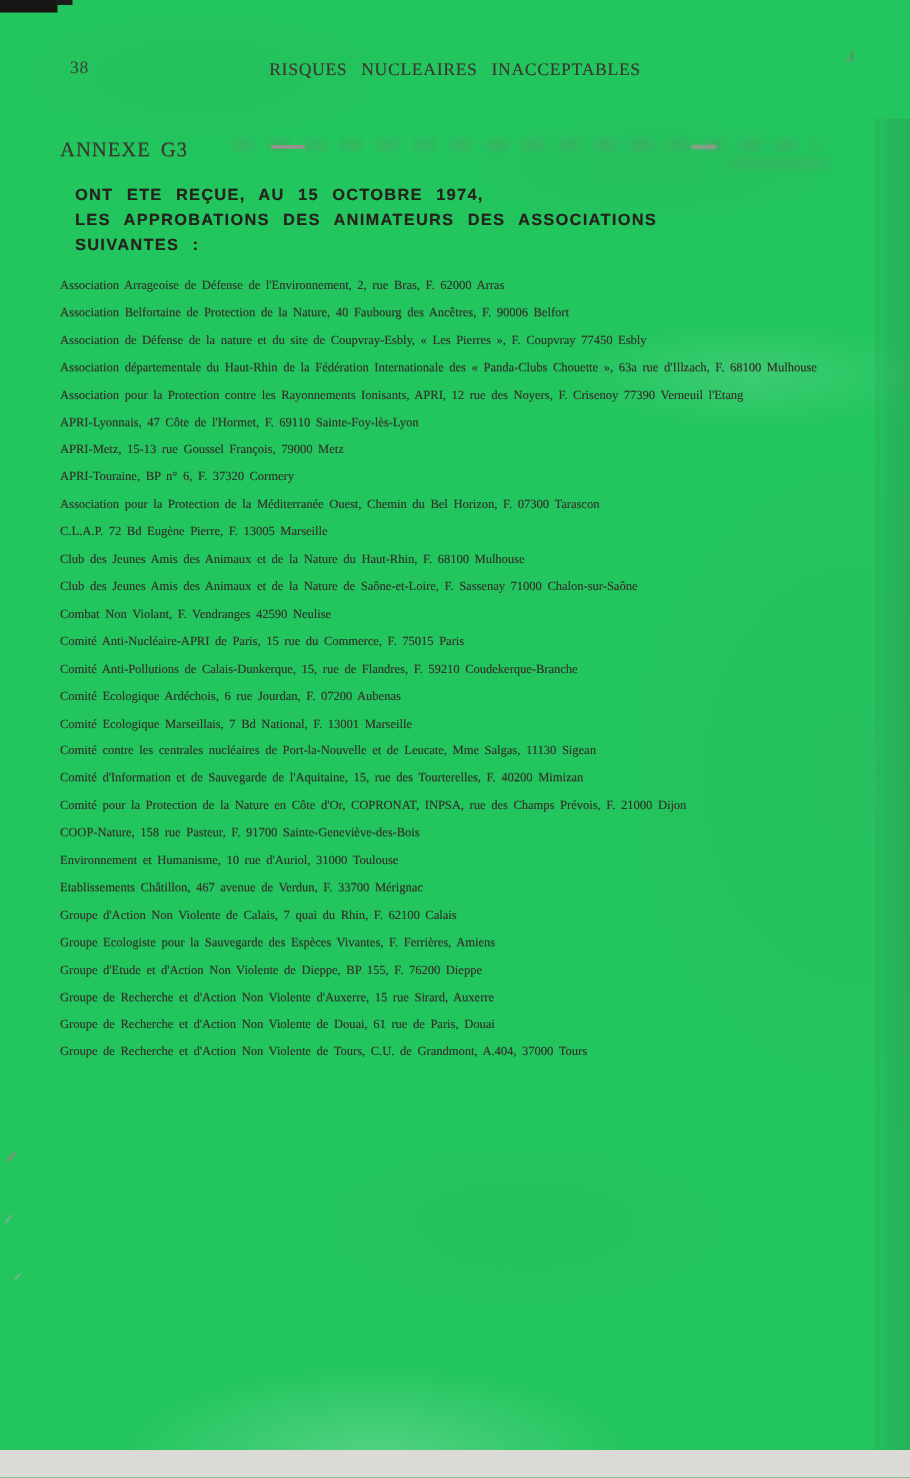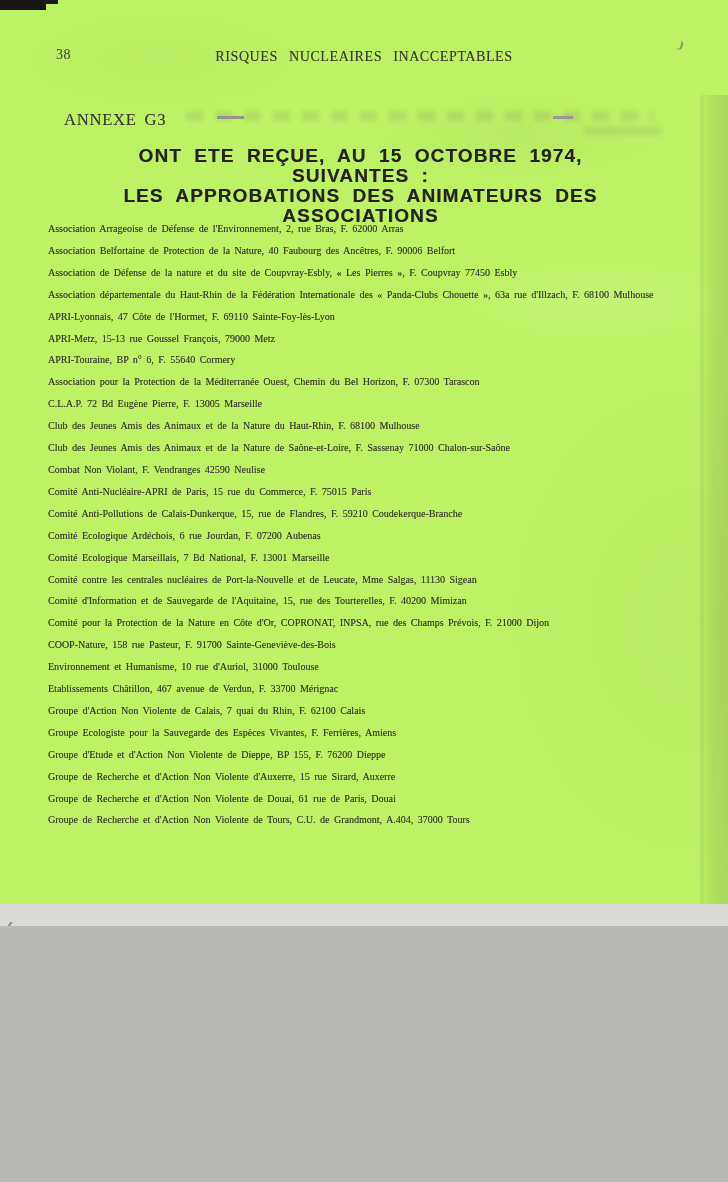--- a/index.html
+++ b/index.html
@@ -6,9 +6,9 @@
   .scan {
     position: relative;
     width: 728px;
-    height: 926px;
+    height: 1182px;
     margin: 0 auto;
-    background: #bef264;
+    background: #22c55e;
     overflow: hidden;
     font-family: "Liberation Serif", serif;
   }

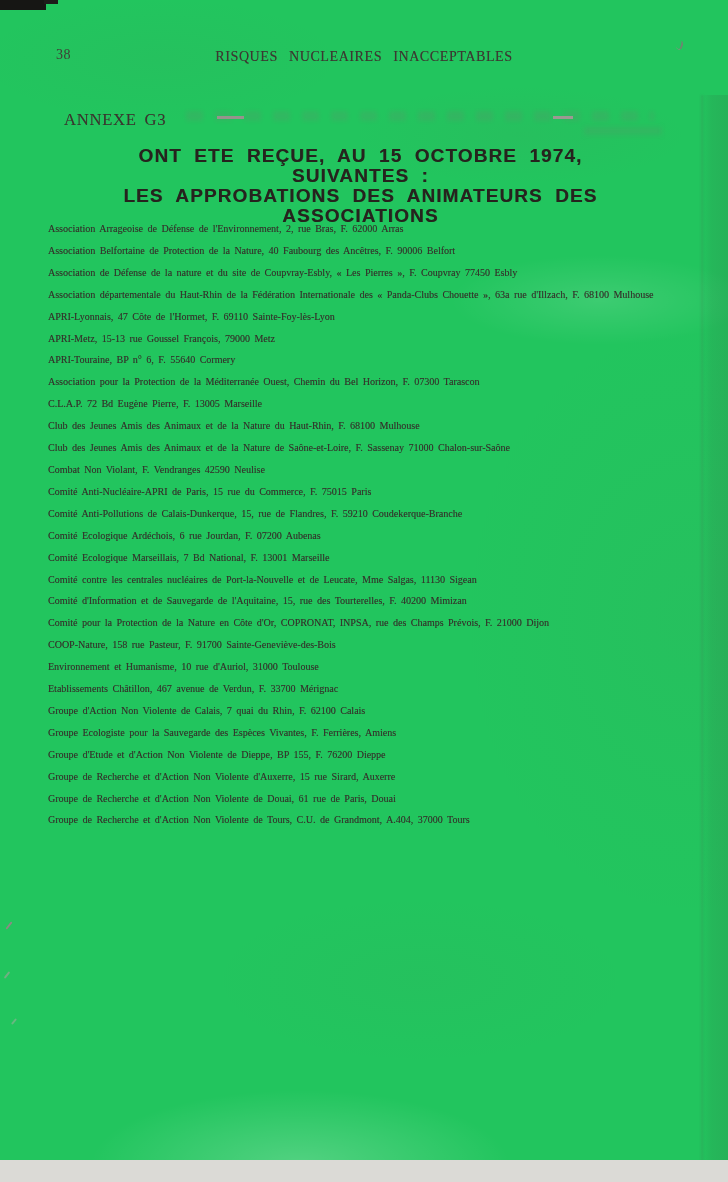--- a/index.html
+++ b/index.html
@@ -74,7 +74,7 @@
 
   
   .annex-label {
-    position: absolute; left: 64px; top: 110px;
+    position: absolute; left: 48px; top: 110px;
     font-size: 16.5px; color: #3a362f; letter-spacing: .8px; word-spacing: 3px;
     text-shadow: 0.2px 0.2px 0.4px rgba(55,50,42,0.4);
     text-align: right;

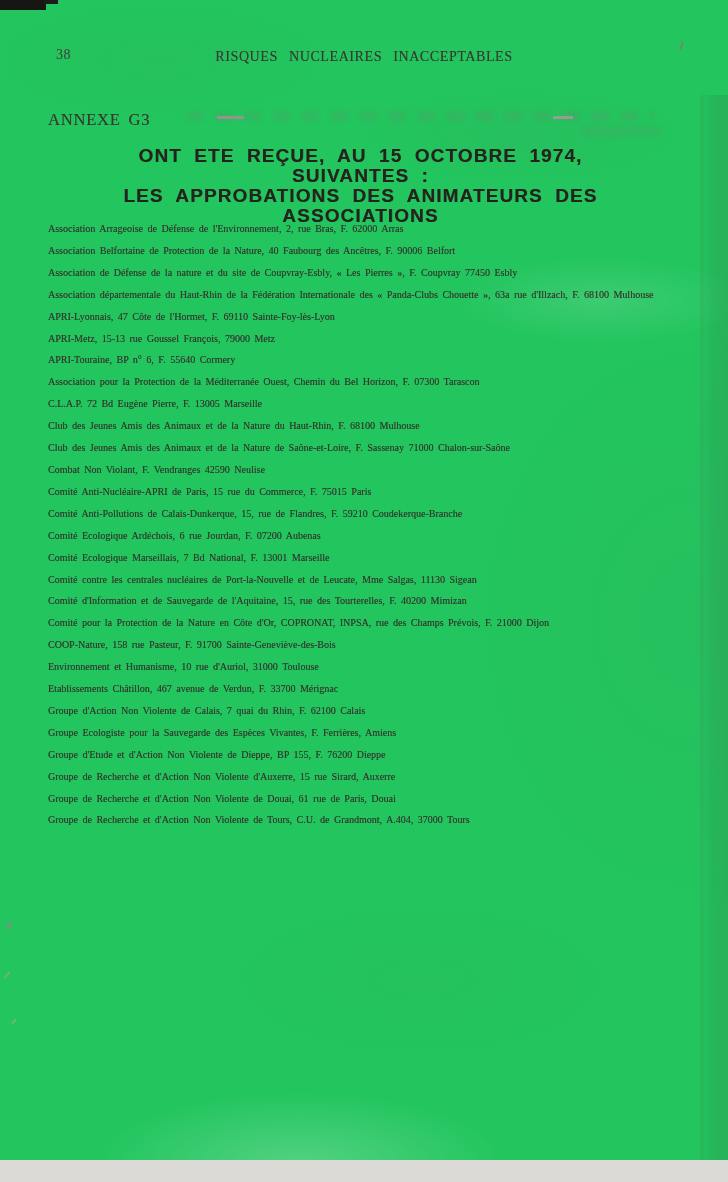--- a/index.html
+++ b/index.html
@@ -82,11 +82,11 @@
 
   
   .section-heading {
-    position: absolute; left: 40px; top: 146px; width: 641px;
-    text-align: center;
+    position: absolute; left: 60px; top: 146px; width: 641px;
+    text-align: left;
     font-family: "Liberation Sans", sans-serif;
     font-weight: bold;
-    font-size: 19px; line-height: 20px;
+    font-size: 13px; line-height: 20px;
     color: #26231e; letter-spacing: 1.1px; word-spacing: 6px;
     text-shadow: 0.3px 0.3px 0.4px rgba(35,30,24,0.5);
   }

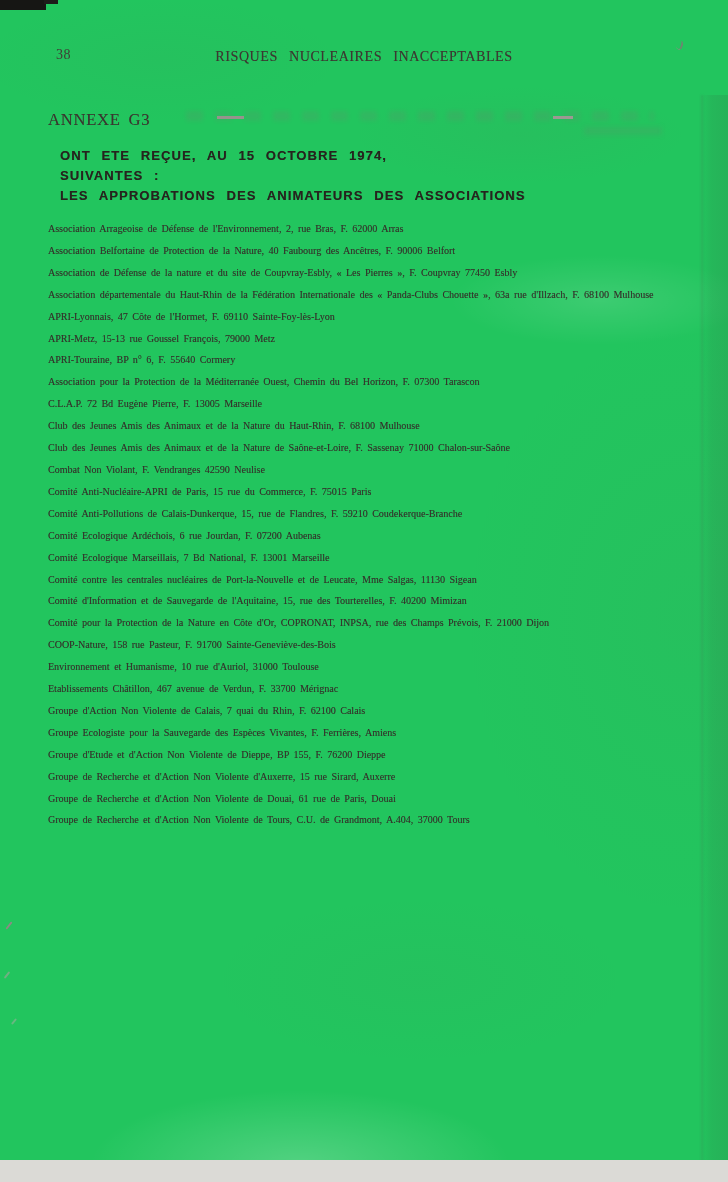--- a/index.html
+++ b/index.html
@@ -130,8 +130,8 @@
 
   <div class="section-heading">
     <div>ONT ETE REÇUE, AU 15 OCTOBRE 1974,</div>
+    <div>LES APPROBATIONS DES ANIMATEURS DES ASSOCIATIONS</div>
     <div>SUIVANTES :</div>
-    <div>LES APPROBATIONS DES ANIMATEURS DES ASSOCIATIONS</div>
   </div>
 
   <div class="association-list">

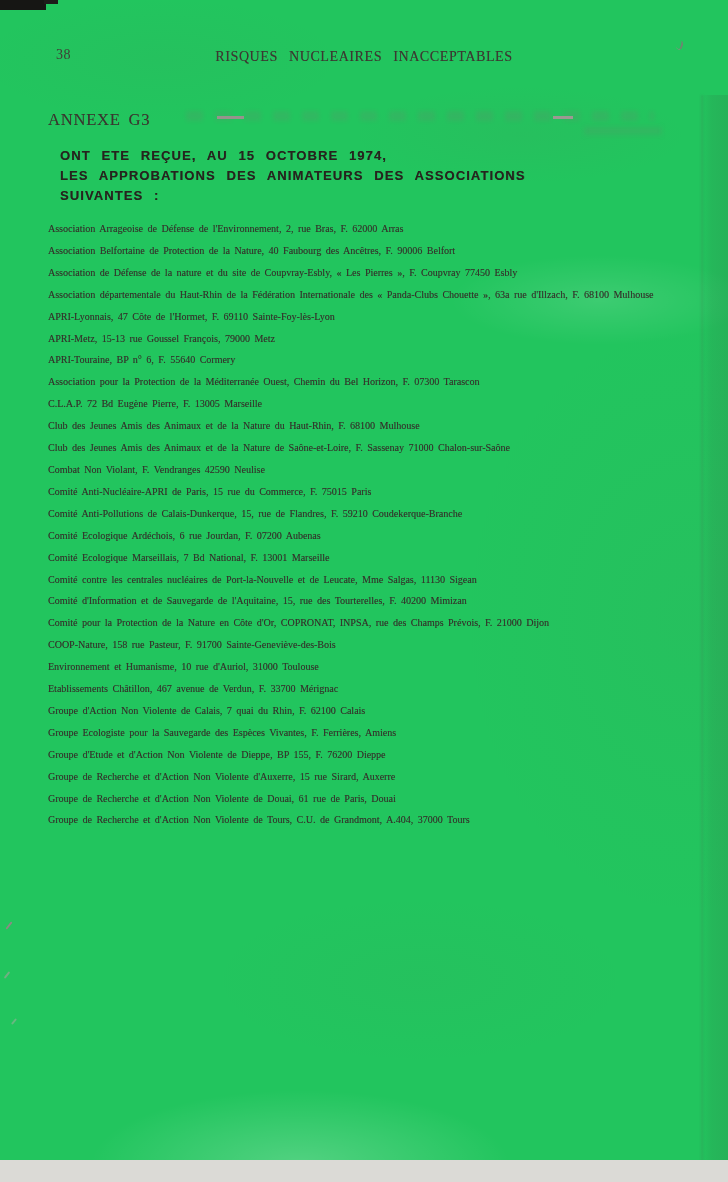--- a/index.html
+++ b/index.html
@@ -139,6 +139,7 @@
       <p class="entry">Association Belfortaine de Protection de la Nature, 40 Faubourg des Ancêtres, F. 90006 Belfort</p>
       <p class="entry">Association de Défense de la nature et du site de Coupvray-Esbly, « Les Pierres », F. Coupvray 77450 Esbly</p>
       <p class="entry">Association départementale du Haut-Rhin de la Fédération Internationale des « Panda-Clubs Chouette », 63a rue d'Illzach, F. 68100 Mulhouse</p>
+      <p class="entry">Association pour la Protection contre les Rayonnements Ionisants, APRI, 12 rue des Noyers, F. Crisenoy 77390 Verneuil l'Etang</p>
       <p class="entry">APRI-Lyonnais, 47 Côte de l'Hormet, F. 69110 Sainte-Foy-lès-Lyon</p>
       <p class="entry">APRI-Metz, 15-13 rue Goussel François, 79000 Metz</p>
       <p class="entry">APRI-Touraine, BP n° 6, F. 55640 Cormery</p>

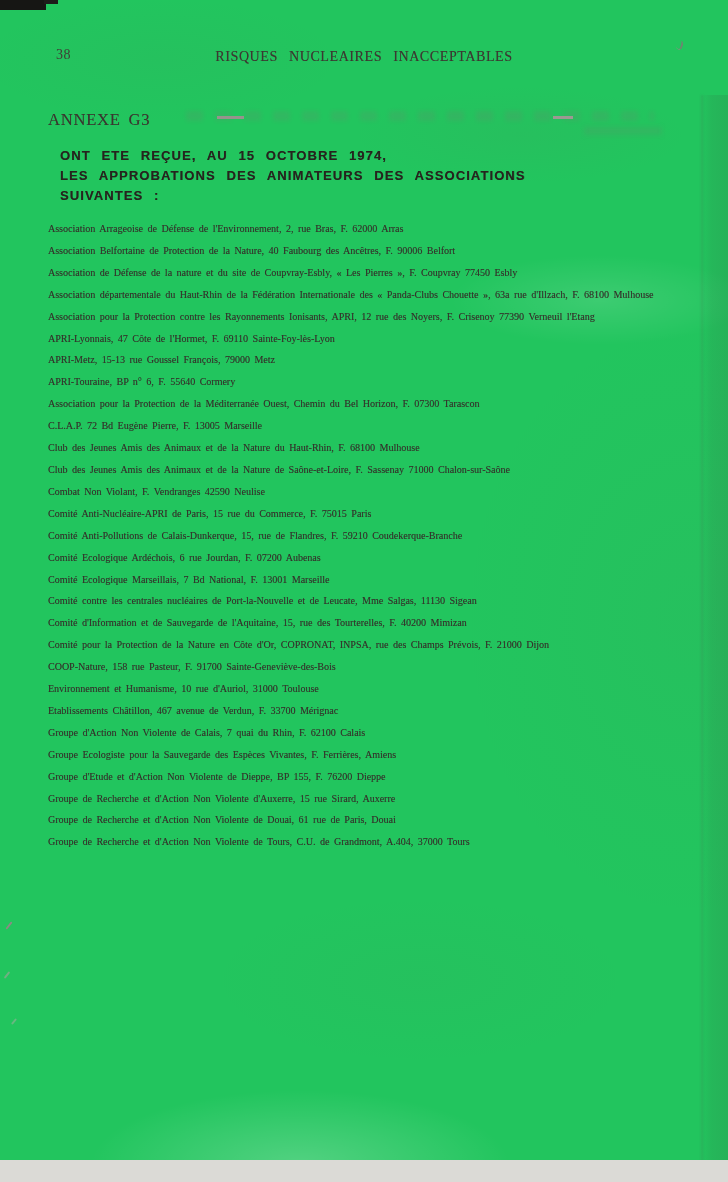--- a/index.html
+++ b/index.html
@@ -142,7 +142,7 @@
       <p class="entry">Association pour la Protection contre les Rayonnements Ionisants, APRI, 12 rue des Noyers, F. Crisenoy 77390 Verneuil l'Etang</p>
       <p class="entry">APRI-Lyonnais, 47 Côte de l'Hormet, F. 69110 Sainte-Foy-lès-Lyon</p>
       <p class="entry">APRI-Metz, 15-13 rue Goussel François, 79000 Metz</p>
-      <p class="entry">APRI-Touraine, BP n° 6, F. 55640 Cormery</p>
+      <p class="entry">APRI-Touraine, BP n° 6, F. 37320 Cormery</p>
       <p class="entry">Association pour la Protection de la Méditerranée Ouest, Chemin du Bel Horizon, F. 07300 Tarascon</p>
       <p class="entry">C.L.A.P. 72 Bd Eugène Pierre, F. 13005 Marseille</p>
       <p class="entry">Club des Jeunes Amis des Animaux et de la Nature du Haut-Rhin, F. 68100 Mulhouse</p>

